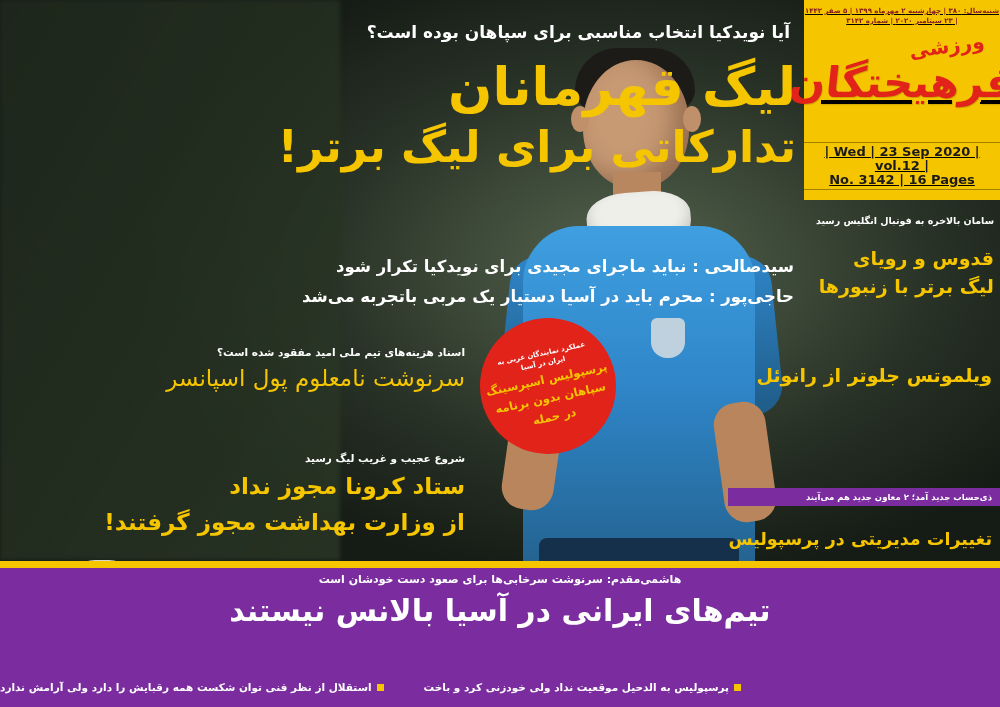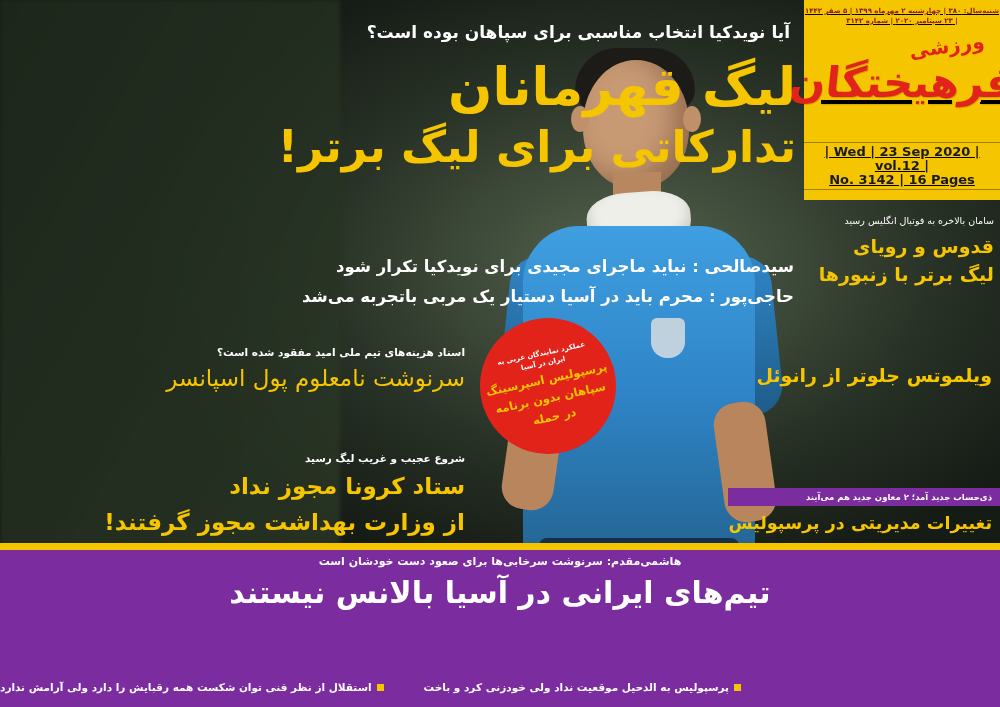--- a/index.html
+++ b/index.html
@@ -126,7 +126,7 @@
     position: absolute; right: 6px; top: 214px; width: 212px; text-align: right; direction: rtl;
   }
   .teaser-kicker {
-    color: #ffffff; font-size: 9.5px; line-height: 14px; margin-bottom: 4px; font-weight: normal;
+    color: #ffffff; font-size: 9.5px; line-height: 14px; margin-bottom: 16px; font-weight: bold;
   }
   .teaser-head {
     color: #f5c500; font-size: 19px; font-weight: bold; line-height: 28px;

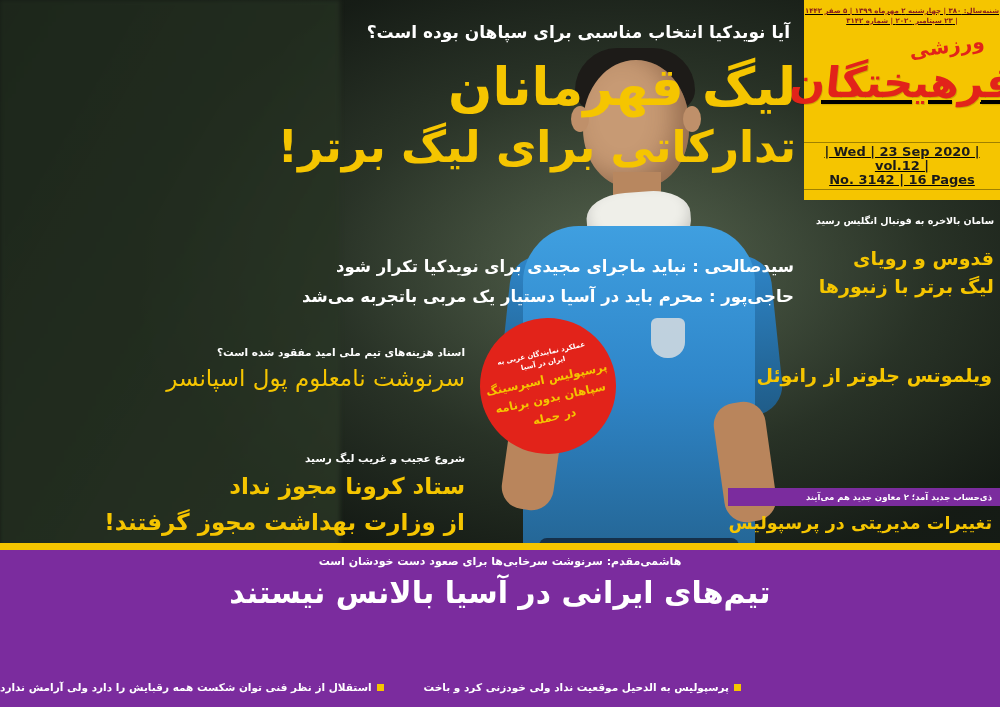--- a/index.html
+++ b/index.html
@@ -153,7 +153,7 @@
   }
   .purple-head {
     color: #f5c500; font-size: 17.5px; font-weight: bold; text-align: right;
-    padding: 7px 8px 0 0; direction: rtl;
+    padding: 23px 8px 0 0; direction: rtl;
   }
 
   

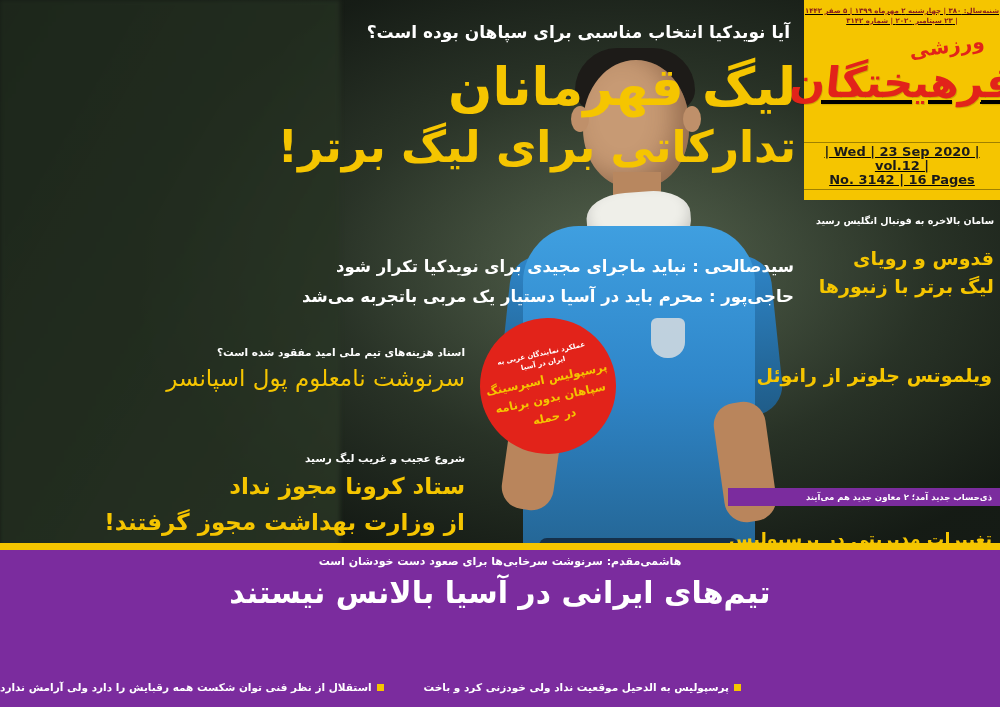--- a/index.html
+++ b/index.html
@@ -200,7 +200,7 @@
 
   
   .bottom-band {
-    position: absolute; left: 0; right: 0; bottom: 0; height: 164px;
+    position: absolute; left: 0; right: 0; bottom: 0; height: 146px;
     background: #7b2c9e;
   }
   .band-top-strip {

